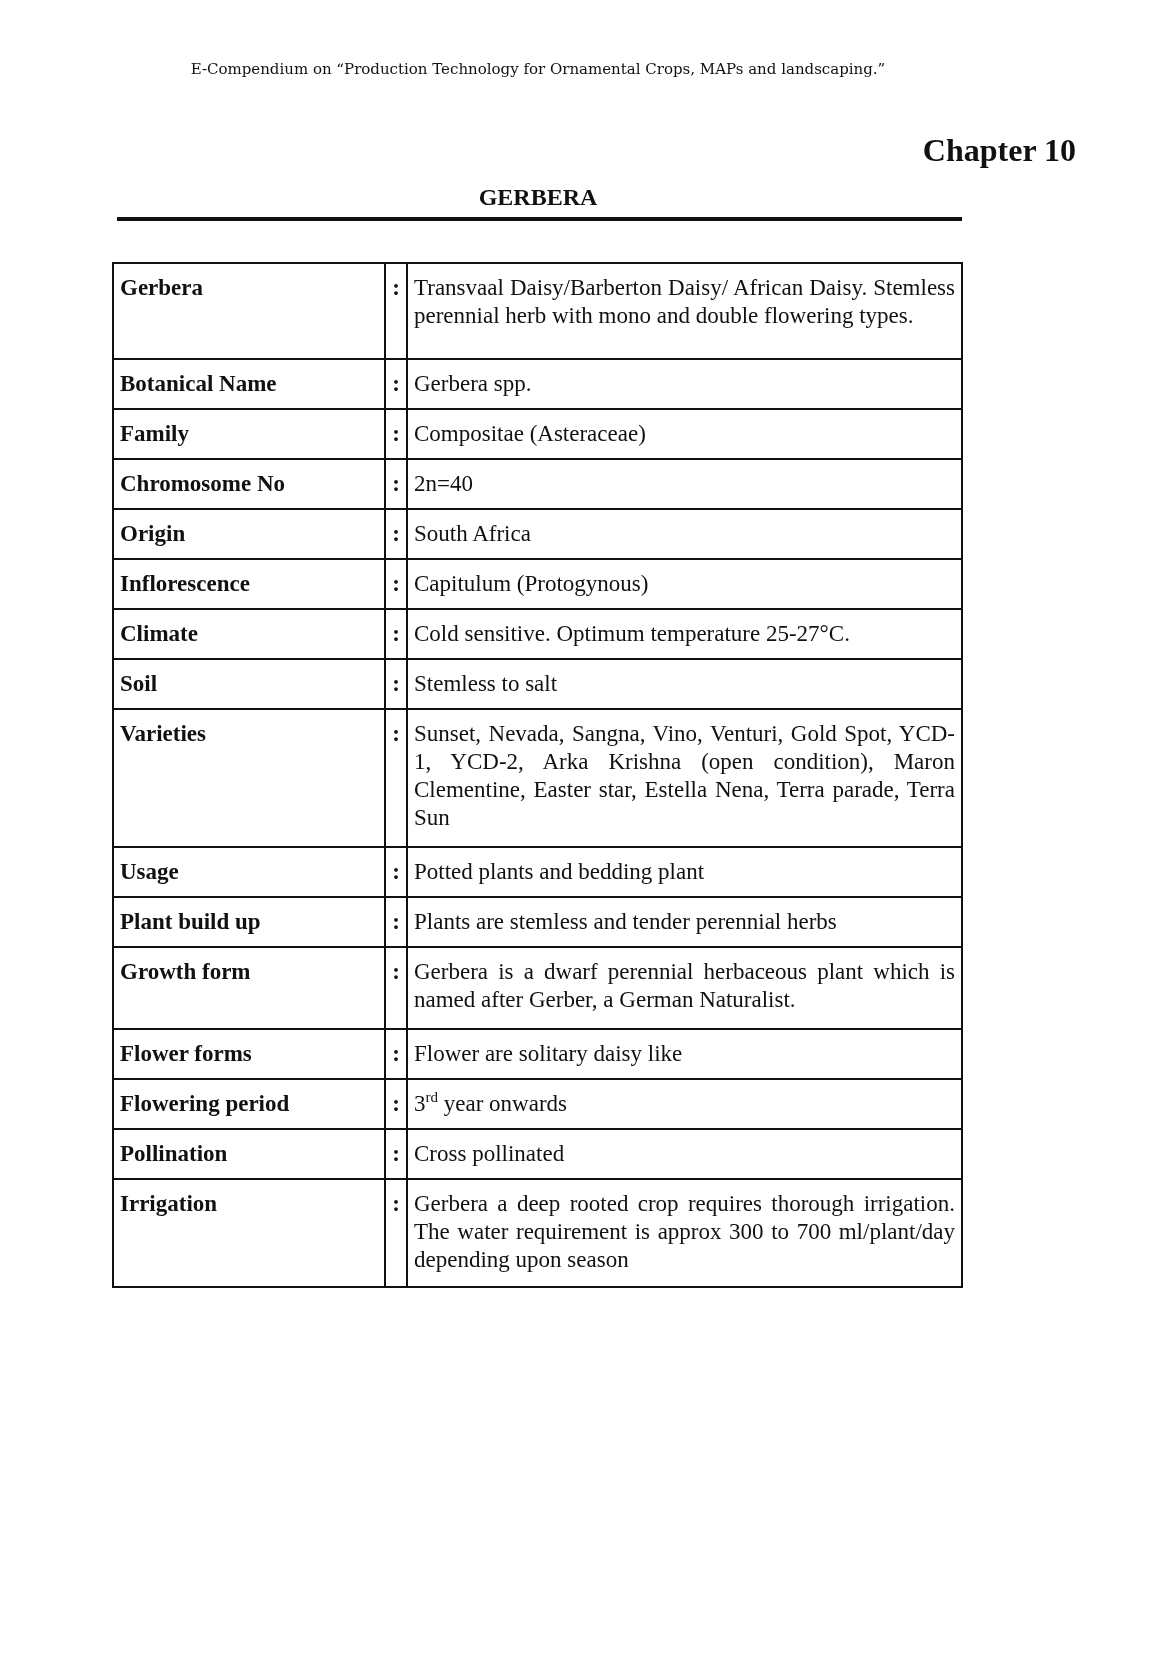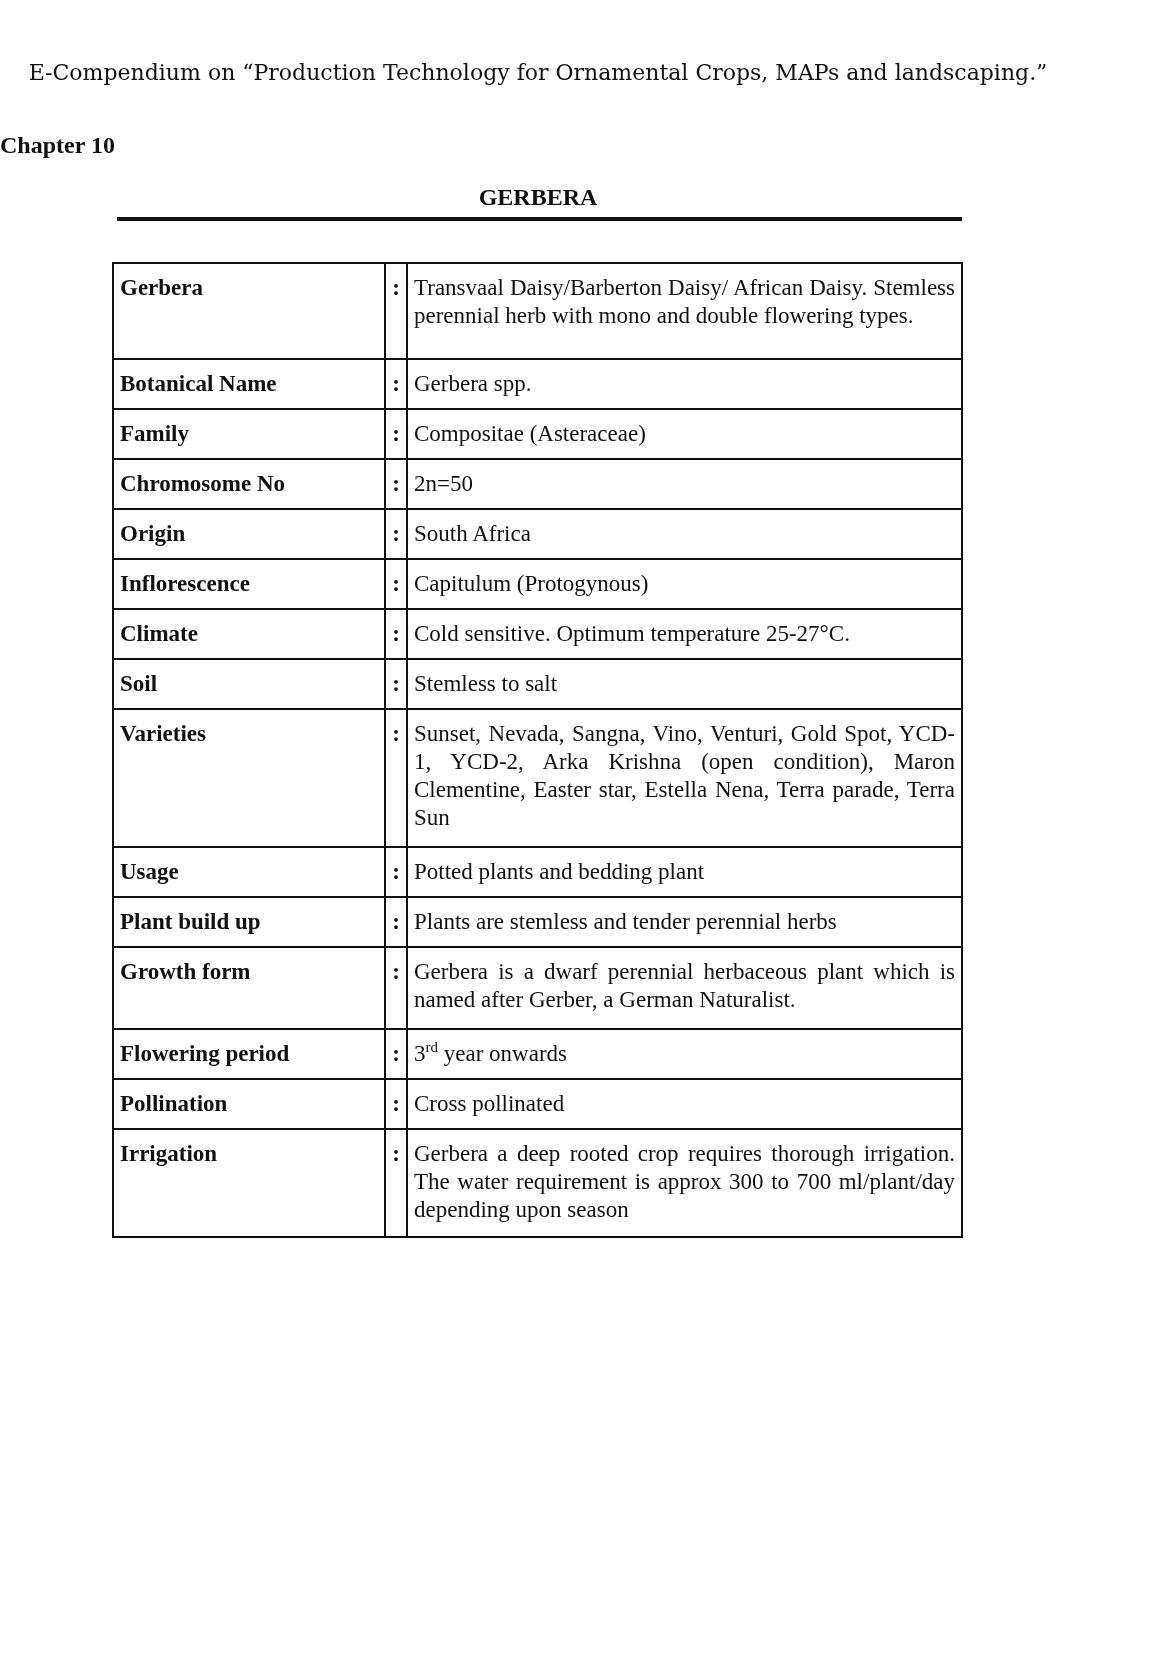--- a/index.html
+++ b/index.html
@@ -4,7 +4,7 @@
 <style>
   html,body{margin:0;padding:0;background:#fff;}
   body{width:1156px;height:1664px;position:relative;overflow:hidden;color:#111;}
-  .header{position:absolute;top:60px;left:0;width:1076px;text-align:center;font-family:"DejaVu Serif",serif;font-size:22px;}
+  .header{position:absolute;top:60px;left:0;width:1076px;text-align:center;font-family:"DejaVu Serif",serif;font-size:15px;}
   .chapter{position:absolute;top:132px;left:0;width:1076px;text-align:left;font-family:"Liberation Serif",serif;font-weight:bold;font-size:24px;}
   .title{position:absolute;top:184px;left:0;width:1076px;text-align:center;font-family:"Liberation Serif",serif;font-weight:bold;font-size:24px;}
   .rule{position:absolute;top:217px;left:117px;width:845px;height:4px;background:#111;}

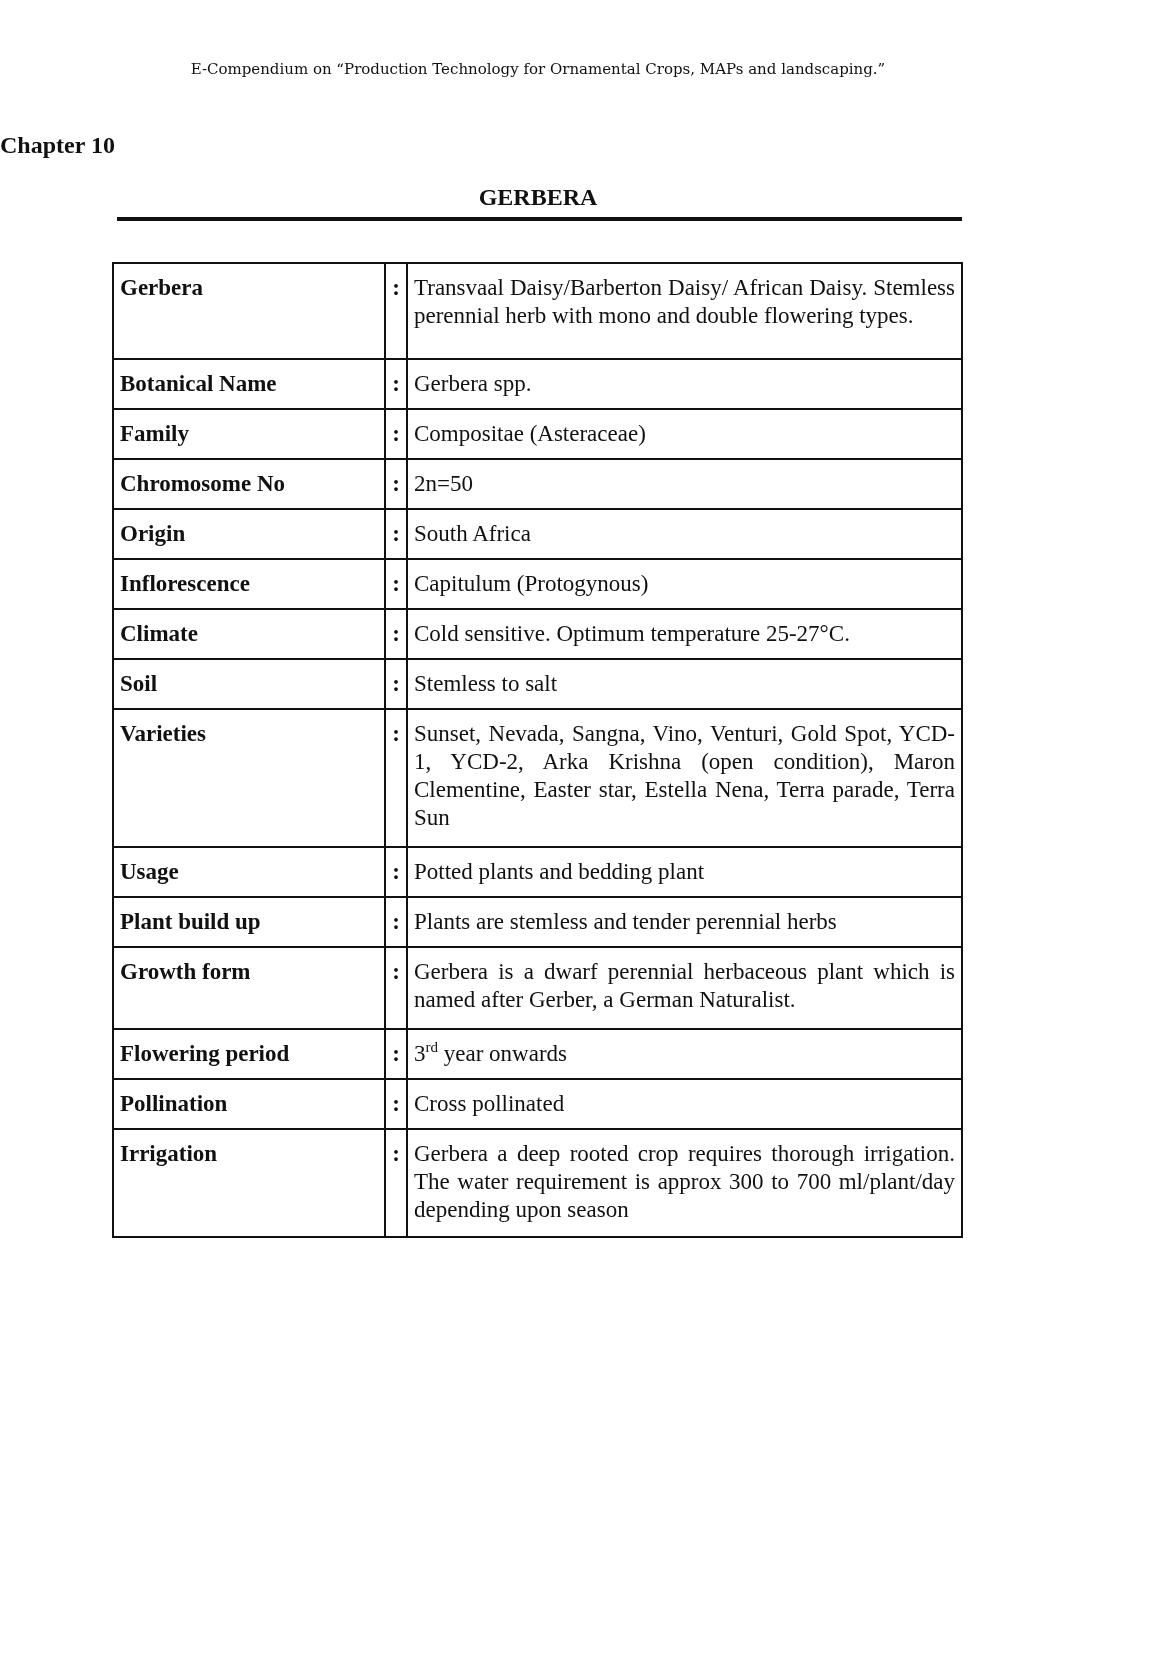--- a/index.html
+++ b/index.html
@@ -5,7 +5,7 @@
   html,body{margin:0;padding:0;background:#fff;}
   body{width:1156px;height:1664px;position:relative;overflow:hidden;color:#111;}
   .header{position:absolute;top:60px;left:0;width:1076px;text-align:center;font-family:"DejaVu Serif",serif;font-size:15px;}
-  .chapter{position:absolute;top:132px;left:0;width:1076px;text-align:left;font-family:"Liberation Serif",serif;font-weight:bold;font-size:24px;}
+  .chapter{position:absolute;top:132px;left:0;width:1076px;text-align:right;font-family:"Liberation Serif",serif;font-weight:bold;font-size:32px;}
   .title{position:absolute;top:184px;left:0;width:1076px;text-align:center;font-family:"Liberation Serif",serif;font-weight:bold;font-size:24px;}
   .rule{position:absolute;top:217px;left:117px;width:845px;height:4px;background:#111;}
   table{position:absolute;top:262px;left:112px;width:851px;border-collapse:collapse;font-family:"Liberation Serif",serif;font-size:23px;}

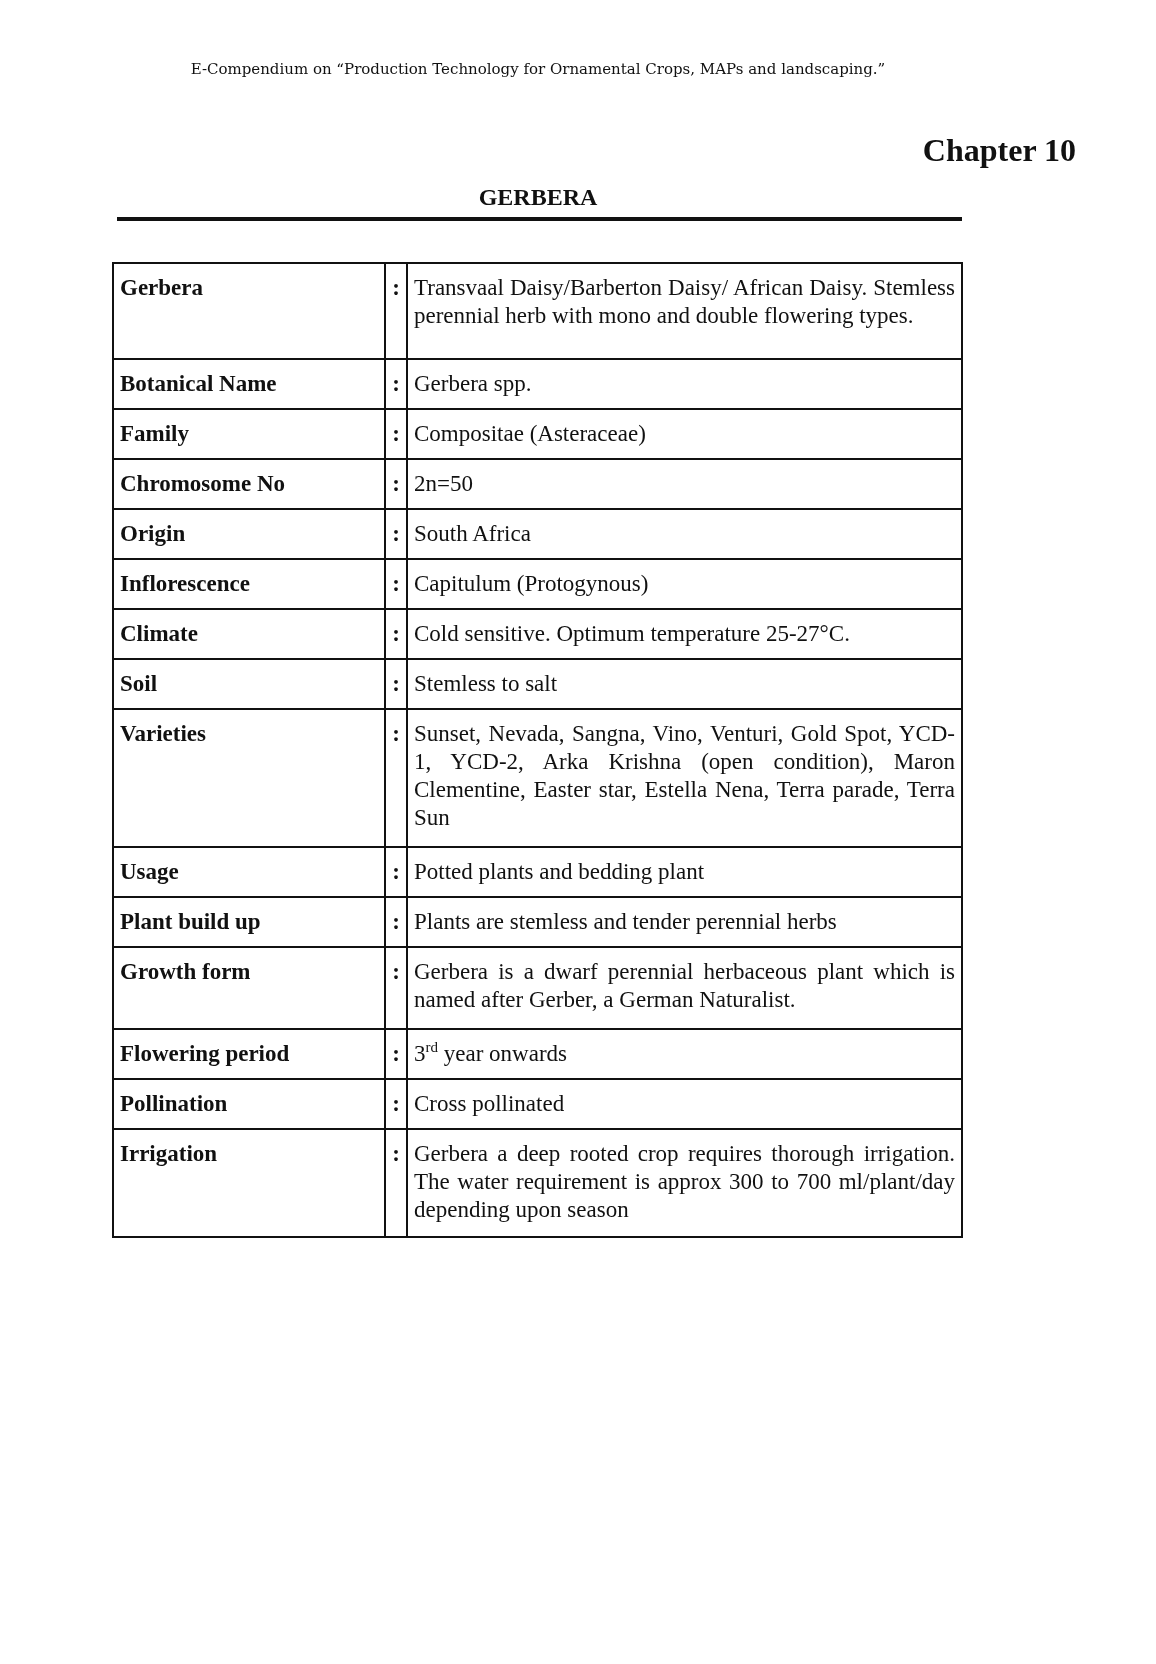--- a/index.html
+++ b/index.html
@@ -45,7 +45,7 @@
     <tr>
         <td class="label">Chromosome No</td>
         <td class="colon">:</td>
-        <td class="value">2n=50</td>
+        <td class="value">2n=40</td>
       </tr>
     <tr>
         <td class="label">Origin</td>

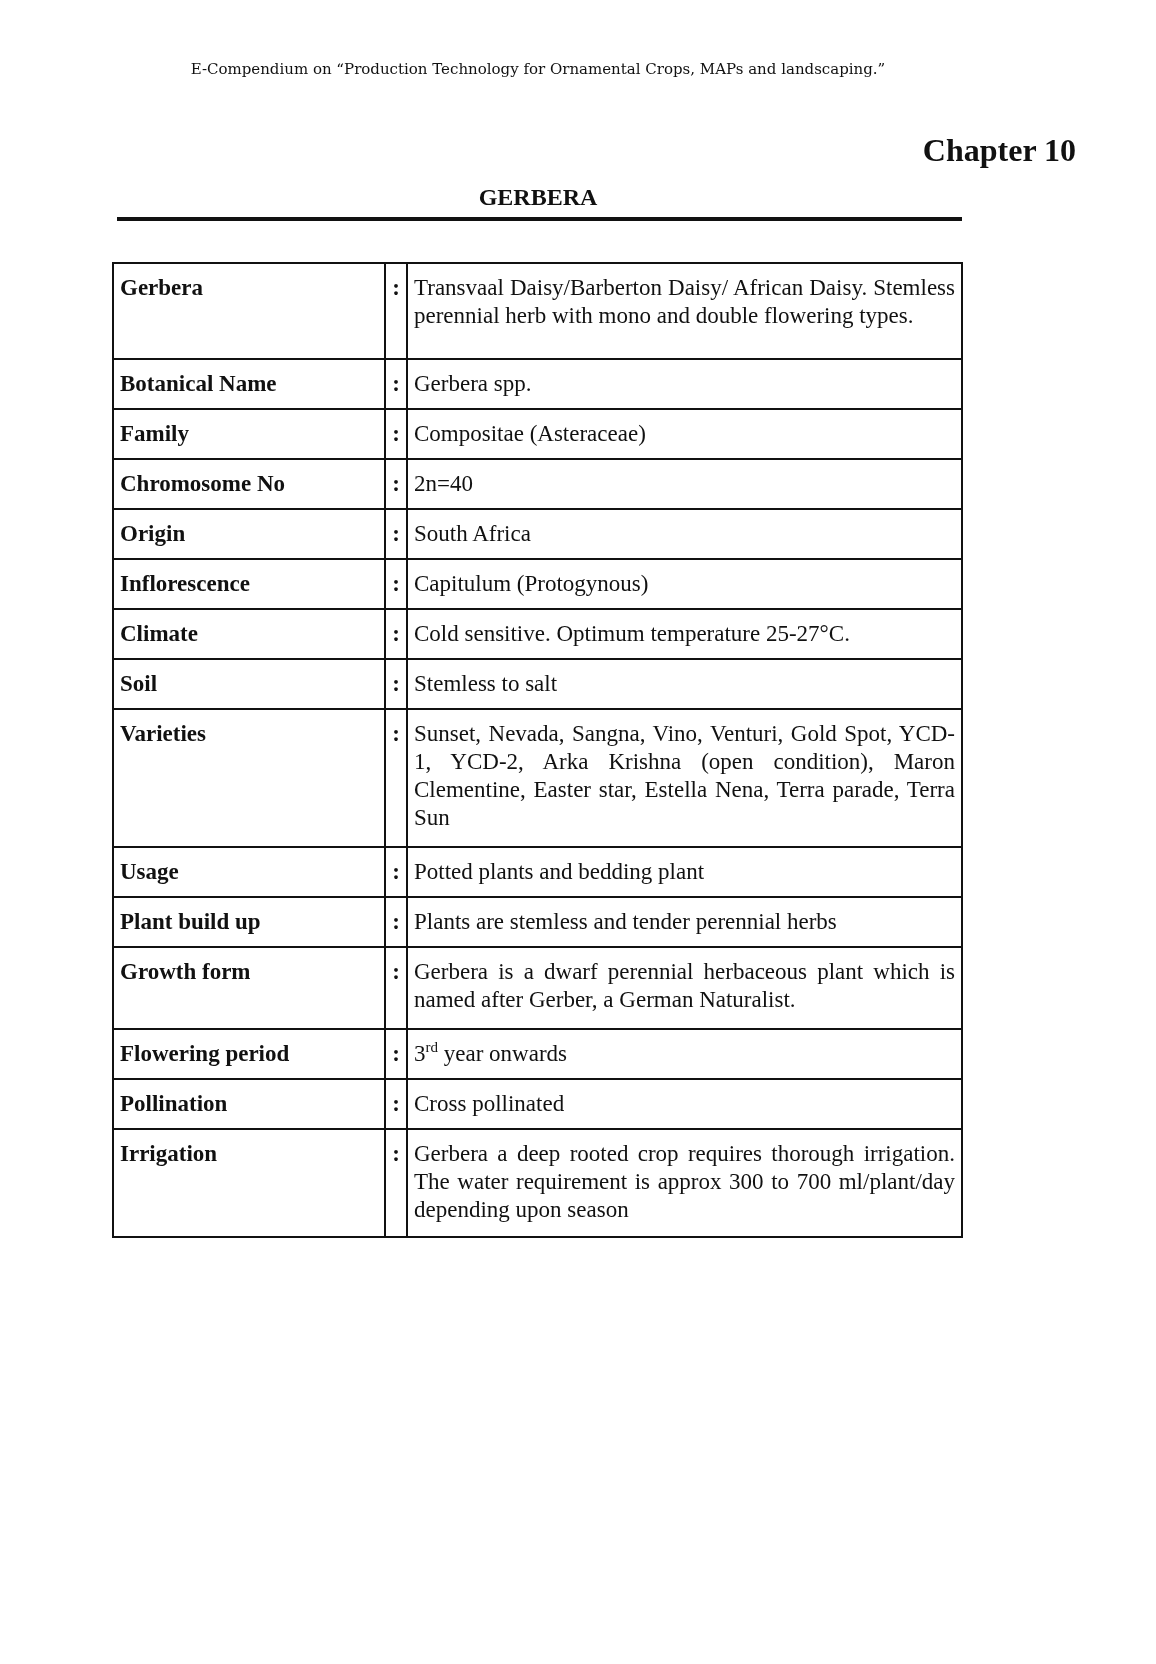--- a/index.html
+++ b/index.html
@@ -88,6 +88,11 @@
         <td class="value" style="height:62px">Gerbera is a dwarf perennial herbaceous plant which is named after Gerber, a German Naturalist.</td>
       </tr>
     <tr>
+        <td class="label">Flower forms</td>
+        <td class="colon">:</td>
+        <td class="value">Flower are solitary daisy like</td>
+      </tr>
+    <tr>
         <td class="label">Flowering period</td>
         <td class="colon">:</td>
       <td class="value"><span>3</span><sup>rd</sup><span> year onwards</span></td>

